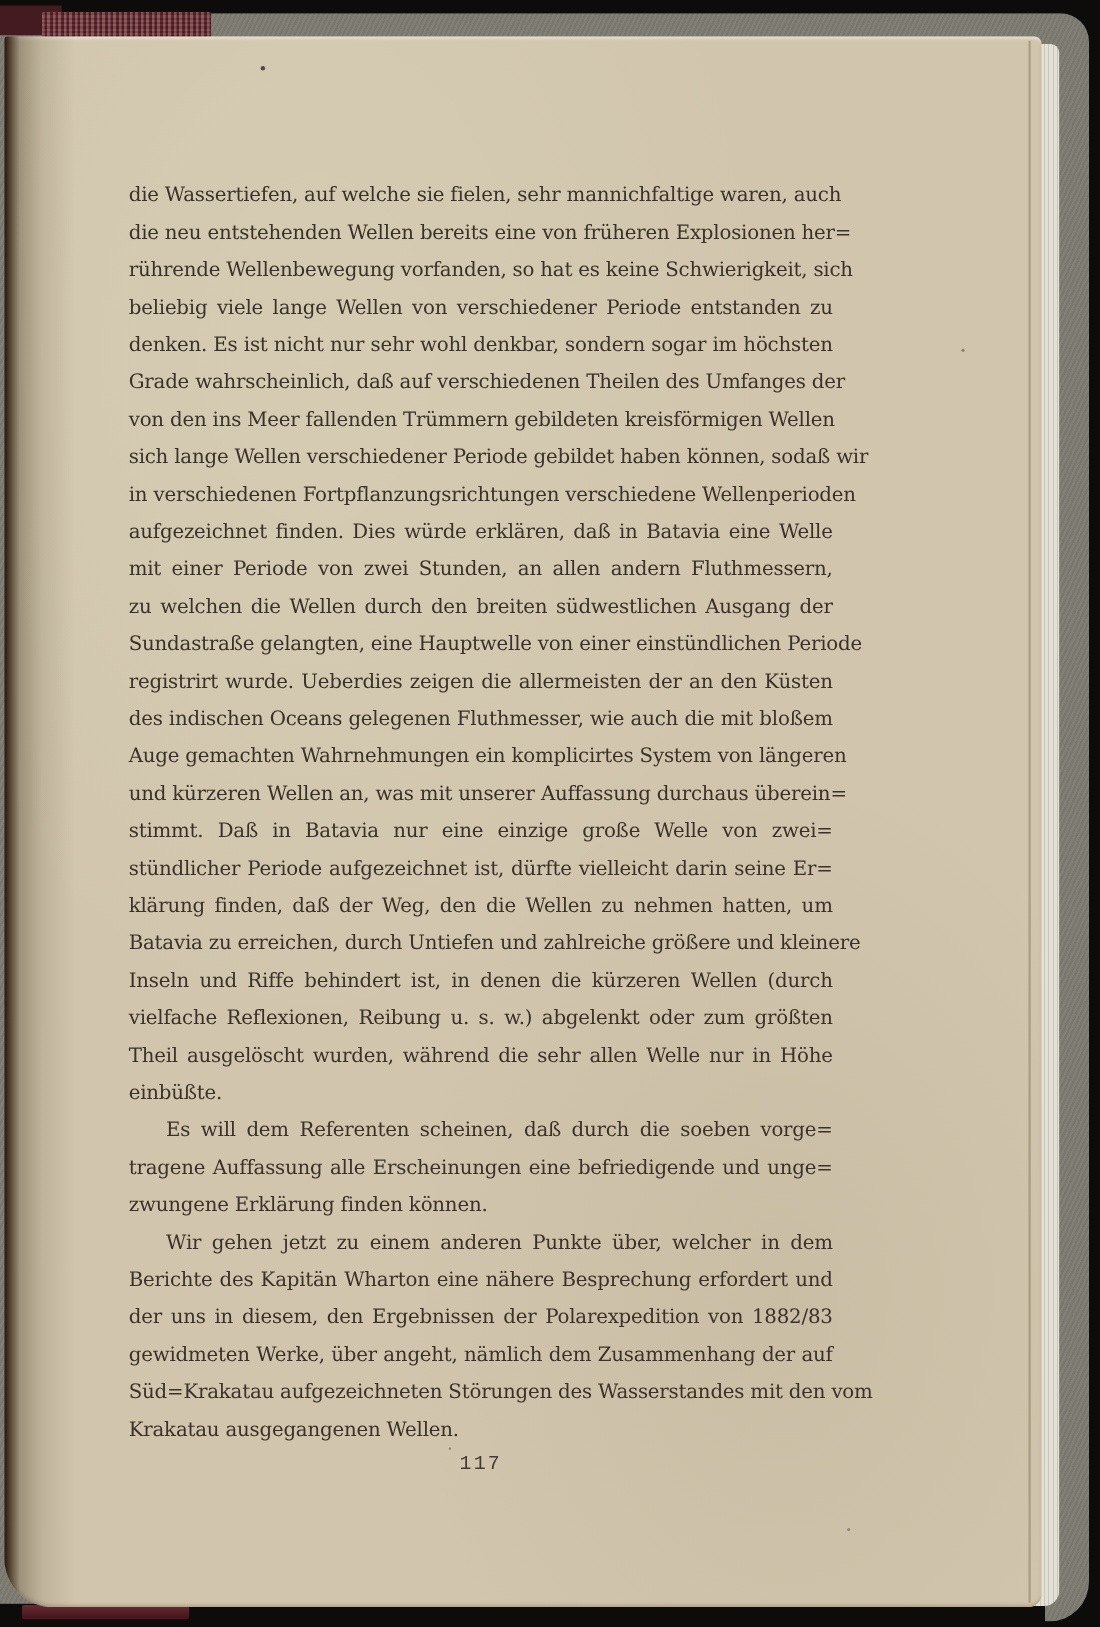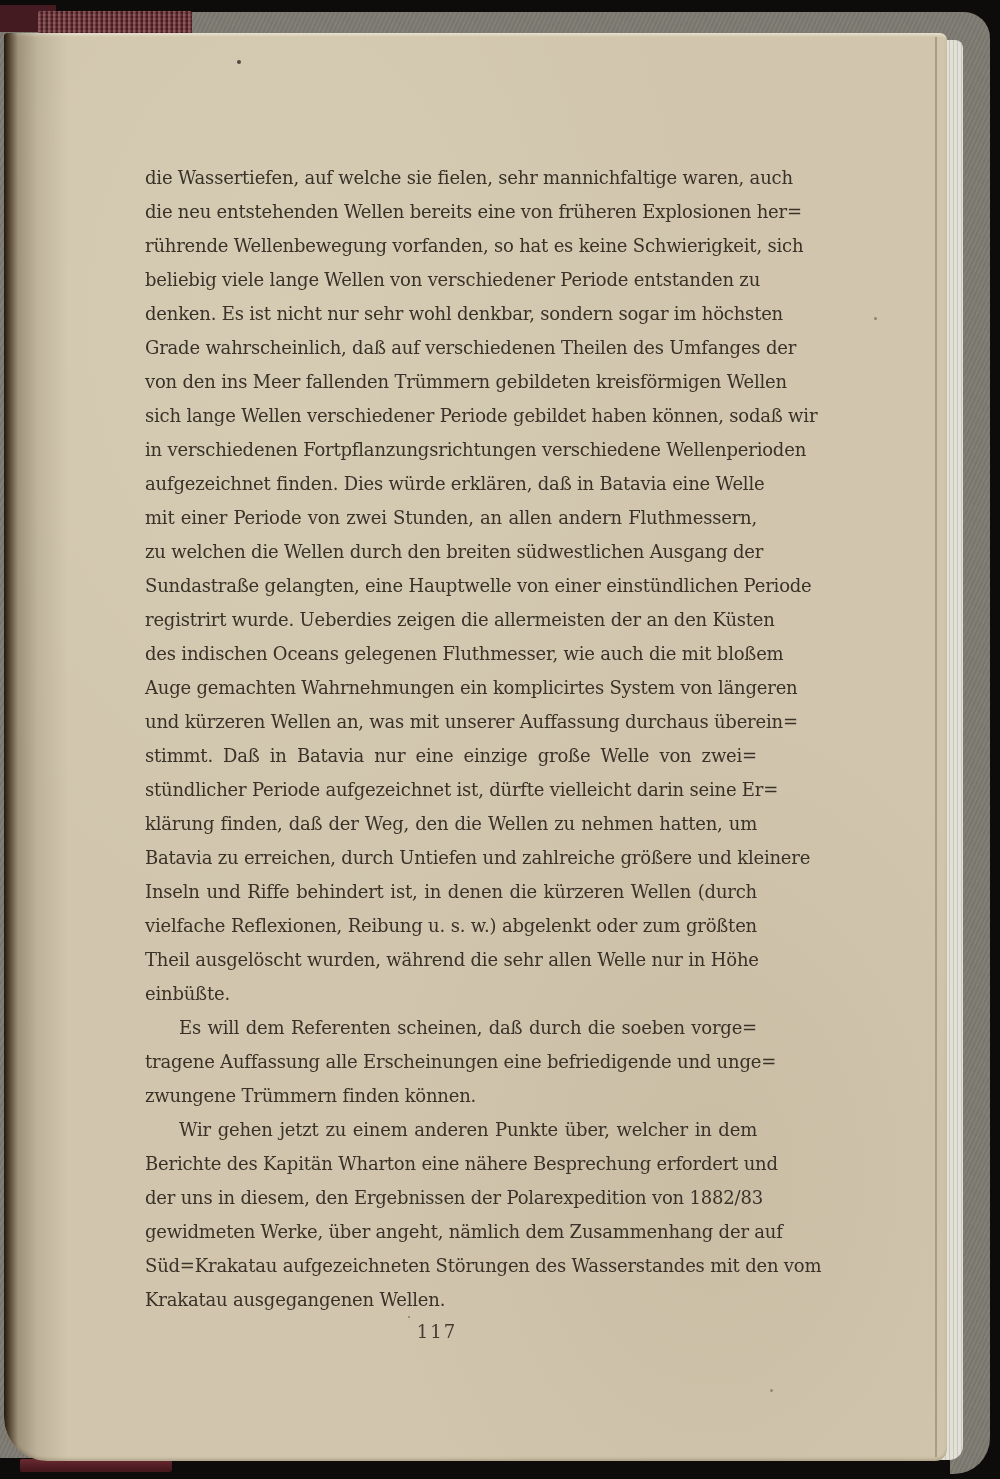--- a/index.html
+++ b/index.html
@@ -107,7 +107,6 @@
     white-space: nowrap;
     text-align: justify;
     text-align-last: justify;
-    margin-left: 28px;
   }
   .line.last { text-align: center; text-align-last: left; }
   .line.indent { padding-left: 34px; }

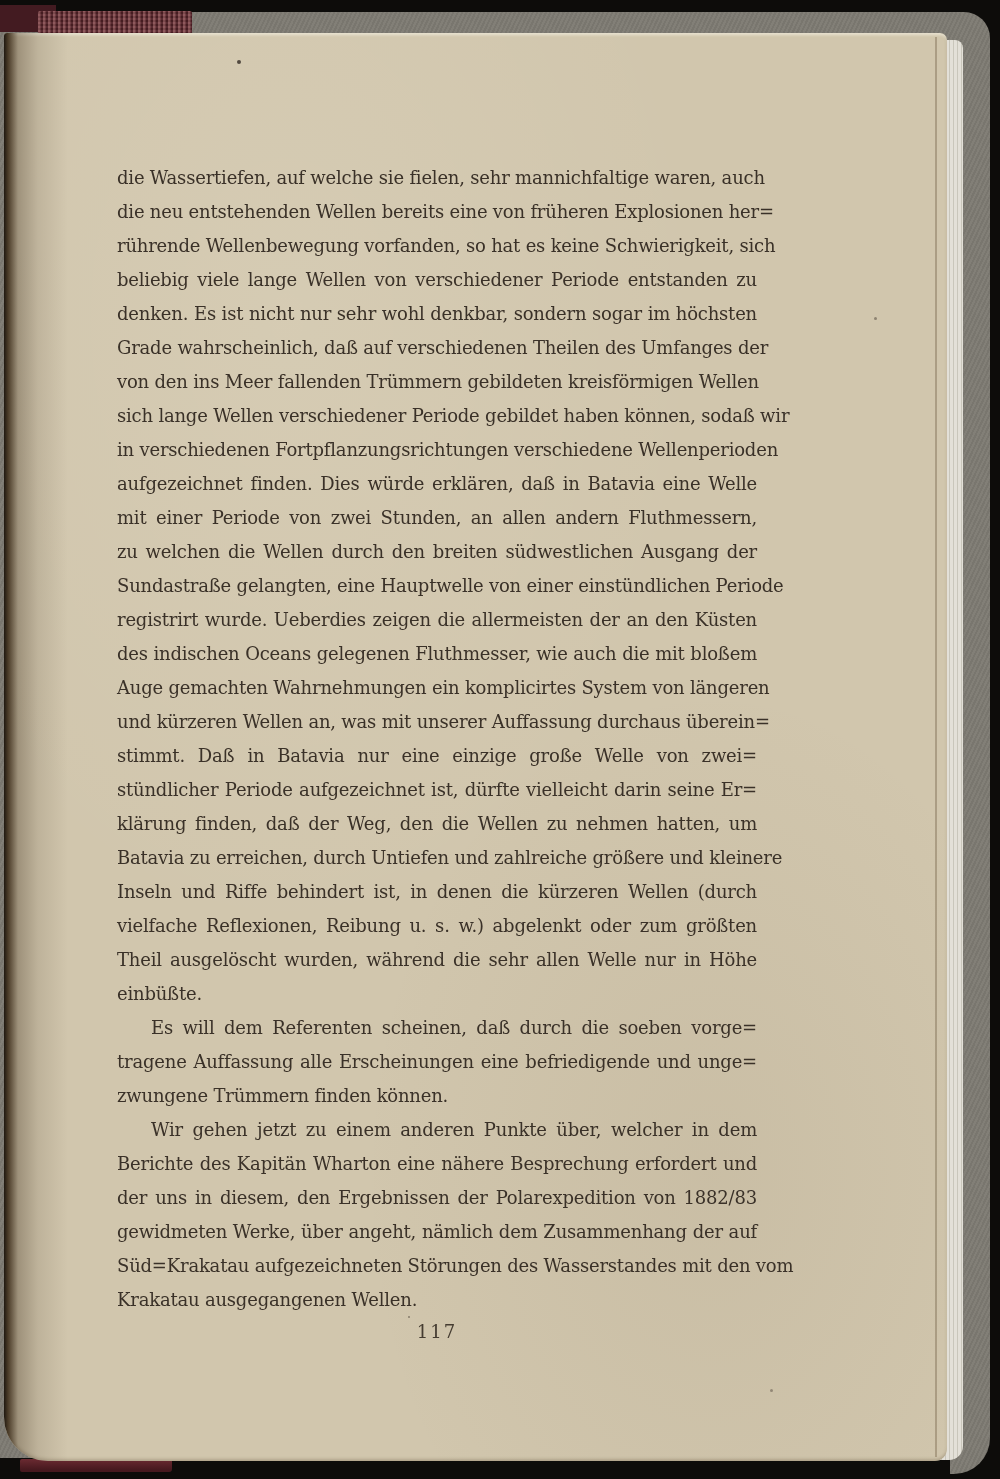--- a/index.html
+++ b/index.html
@@ -172,7 +172,7 @@
         <div class="paragraph">
           <div class="line indent">Es will dem Referenten scheinen, daß durch die soeben vorge=</div>
           <div class="line">tragene Auffassung alle Erscheinungen eine befriedigende und unge=</div>
-          <div class="line last">zwungene Trümmern finden können.</div>
+          <div class="line last">zwungene Erklärung finden können.</div>
         </div>
         <div class="paragraph">
           <div class="line indent">Wir gehen jetzt zu einem anderen Punkte über, welcher in dem</div>

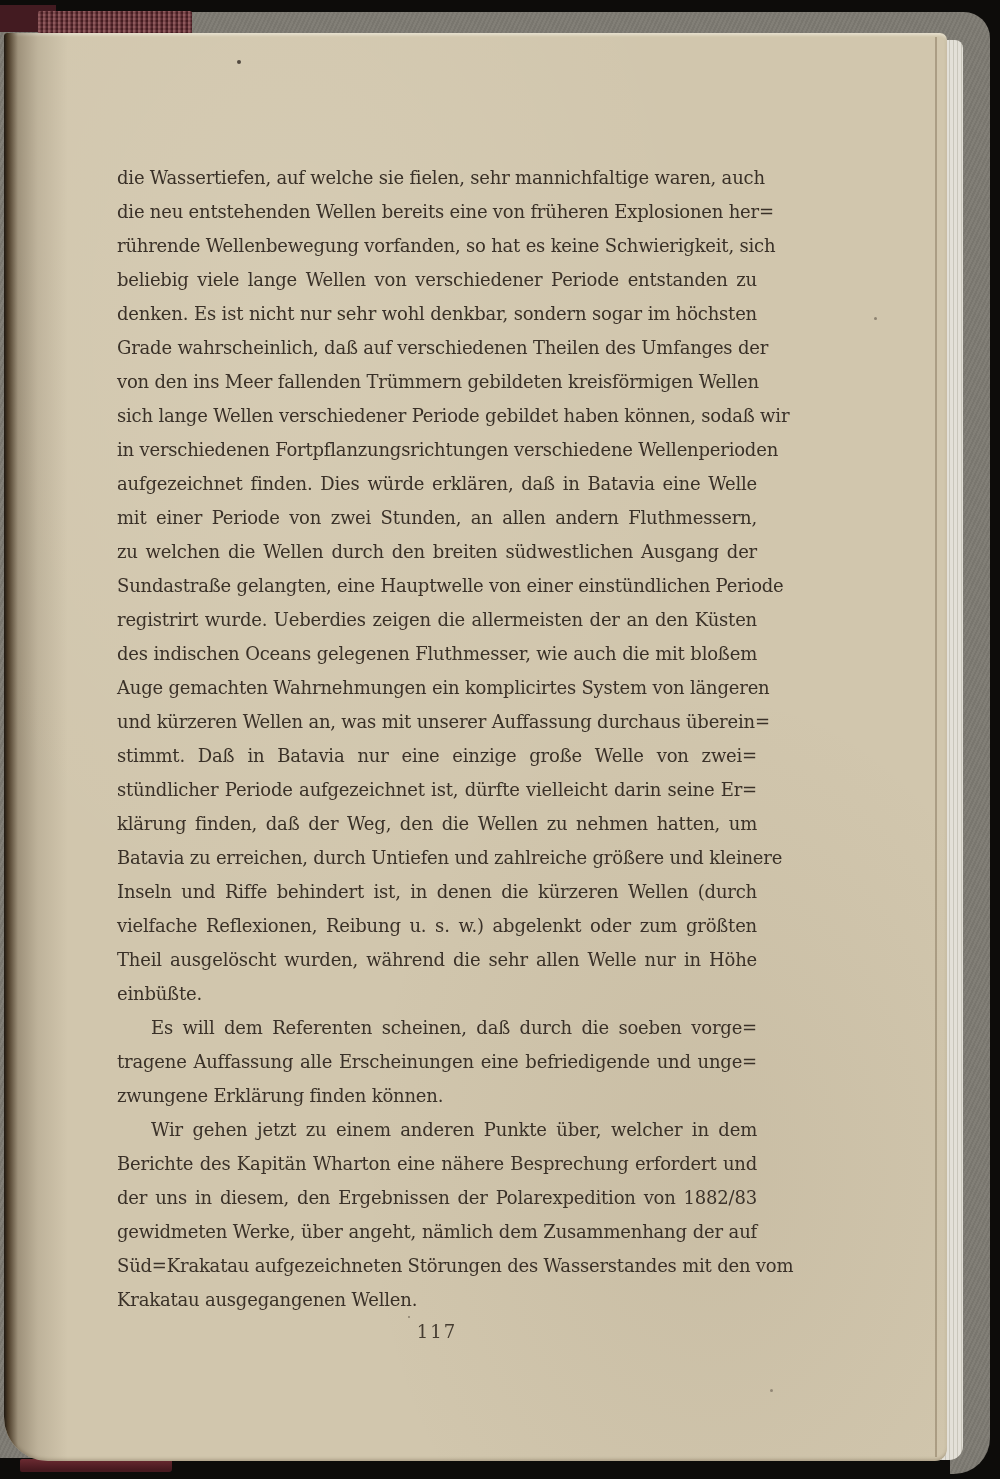--- a/index.html
+++ b/index.html
@@ -118,6 +118,7 @@
     color: #453c31;
     font-size: 18px;
     letter-spacing: 2px;
+    font-family: Liberation Mono, monospace;
   }
   .speck {
     position: absolute;

